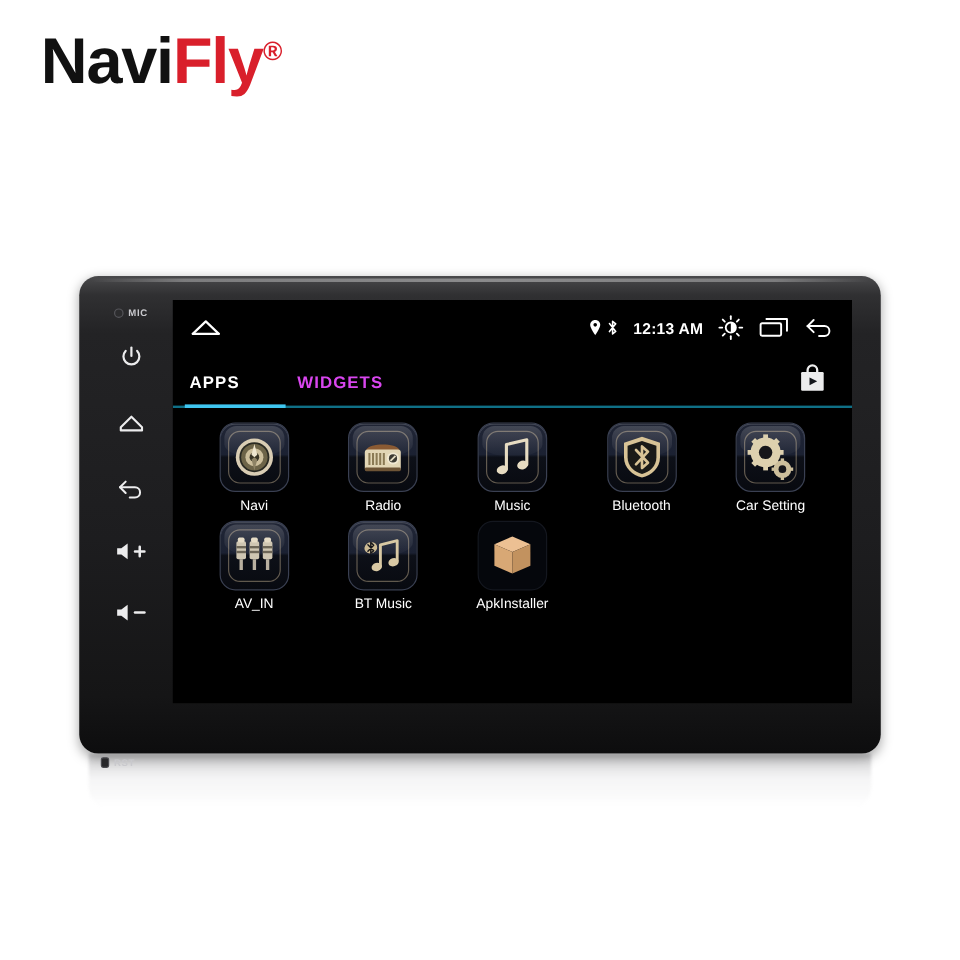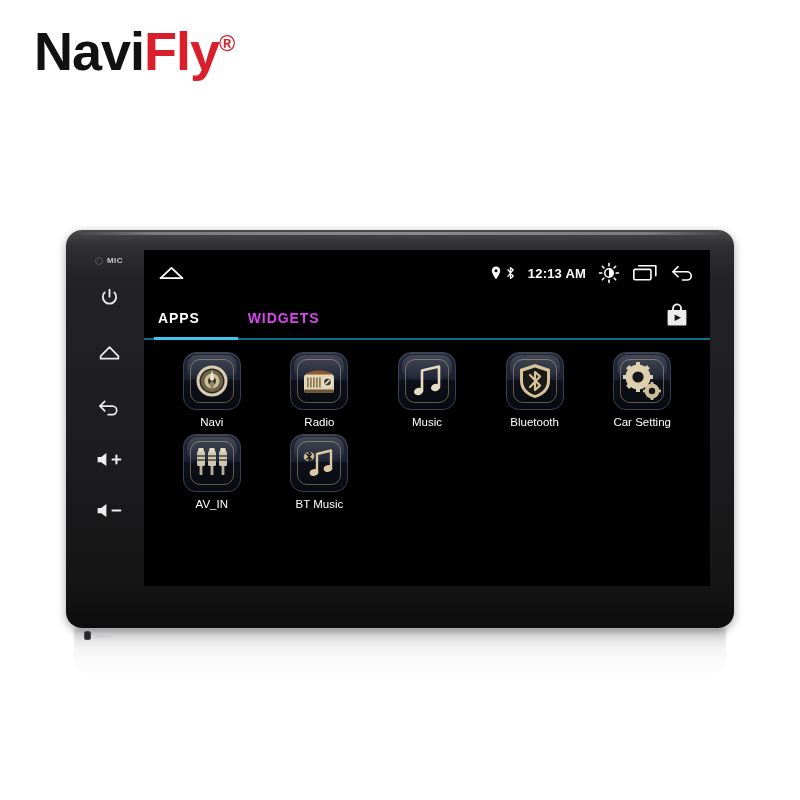--- a/index.html
+++ b/index.html
@@ -399,6 +399,18 @@
           <div class="cap">BT Music</div>
         </div>
 
+        <div class="cell">
+          <div class="tile flat">
+            <span class="glyph">
+              <svg width="38" height="38" viewBox="0 0 38 38">
+                <path d="M19 3 L34 9.5 L19 16 L4 9.5 Z" fill="#ecc093"></path>
+                <path d="M4 9.5 L19 16 V34 L4 27.5 Z" fill="#d8a875"></path>
+                <path d="M34 9.5 L19 16 V34 L34 27.5 Z" fill="#c2925f"></path>
+              </svg>
+            </span>
+          </div>
+          <div class="cap">ApkInstaller</div>
+        </div>
 
       </div>
     </div>

